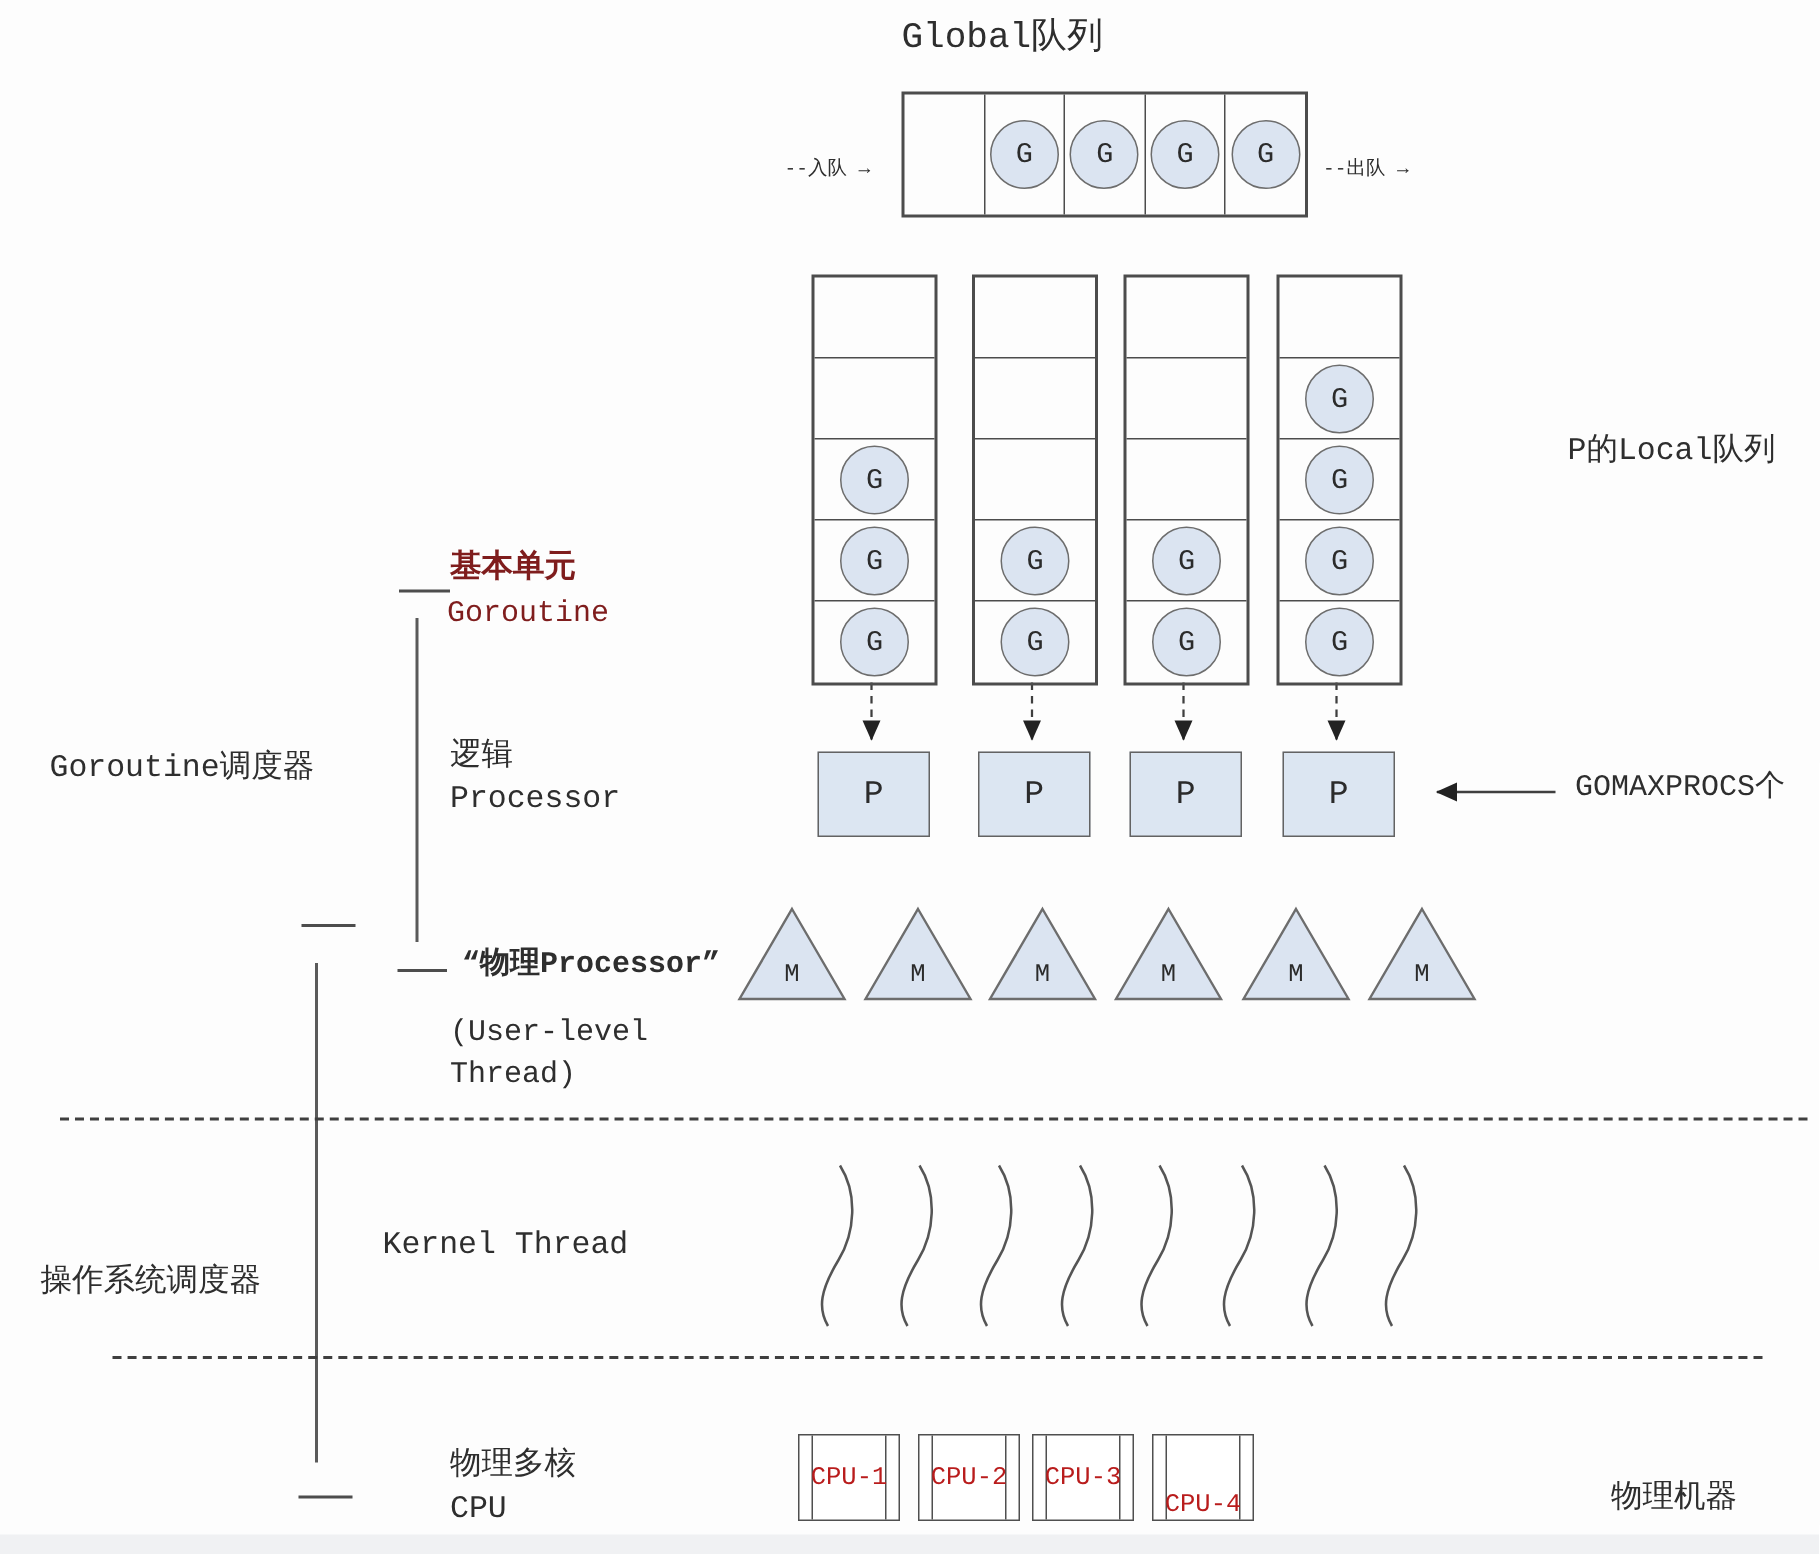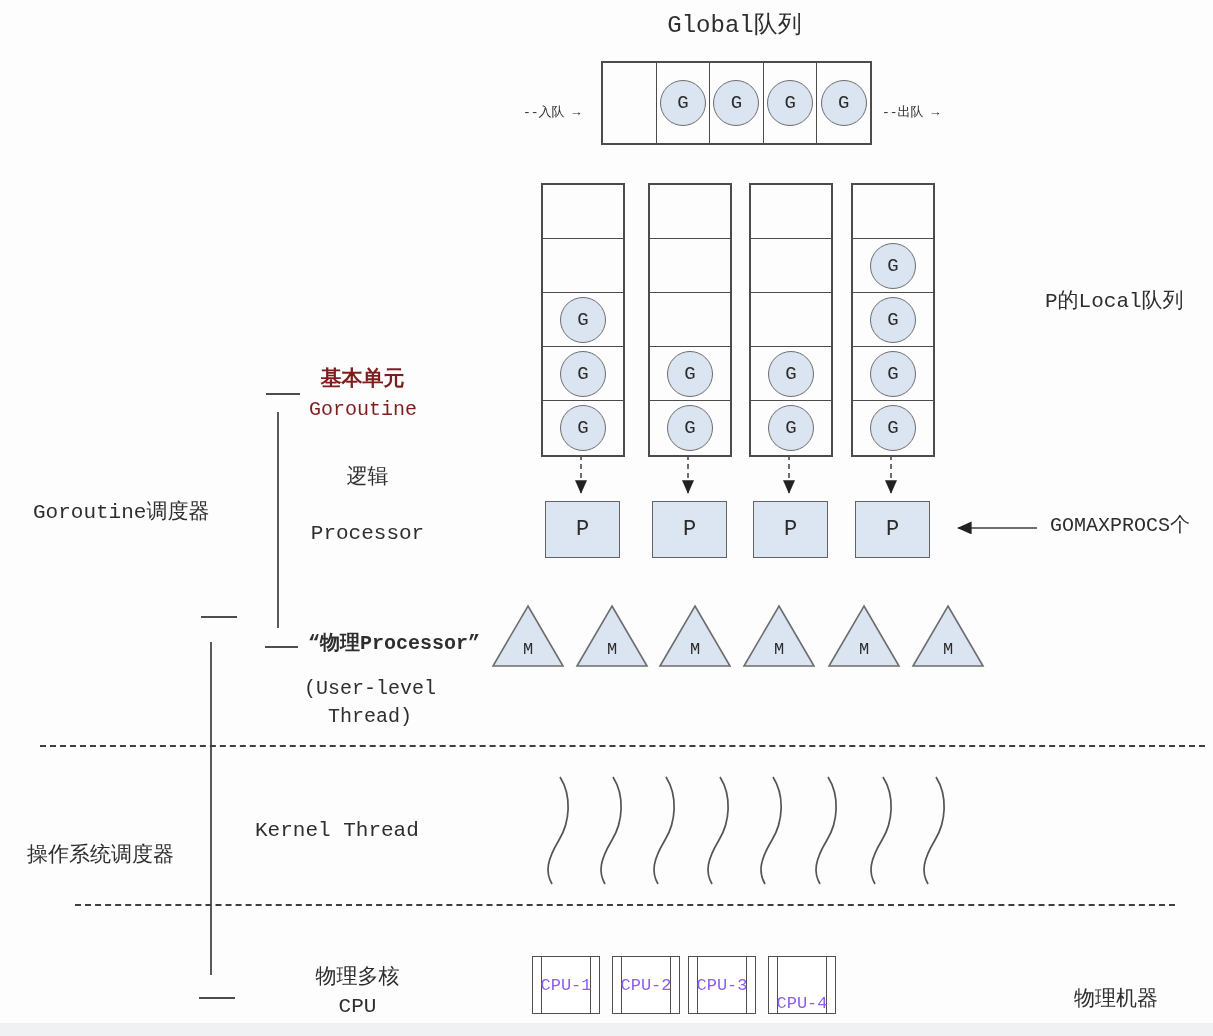--- a/index.html
+++ b/index.html
@@ -7,7 +7,7 @@
           font-family:"Liberation Mono","DejaVu Sans Mono",monospace;color:#2e2e2e;}
   #overlay{position:absolute;left:0;top:0;width:1213px;height:1036px;pointer-events:none;}
   .lbl{position:absolute;white-space:nowrap;line-height:1.15;}
-  .ctr{text-align:center;}
+  .ctr{text-align:left;}
   .red{color:#7f1d1d;}
   .b{font-weight:bold;}
   .fs24{font-size:24px;} .fs21{font-size:21px;} .fs20{font-size:20px;} .fs13{font-size:13px;margin-top:16px;}

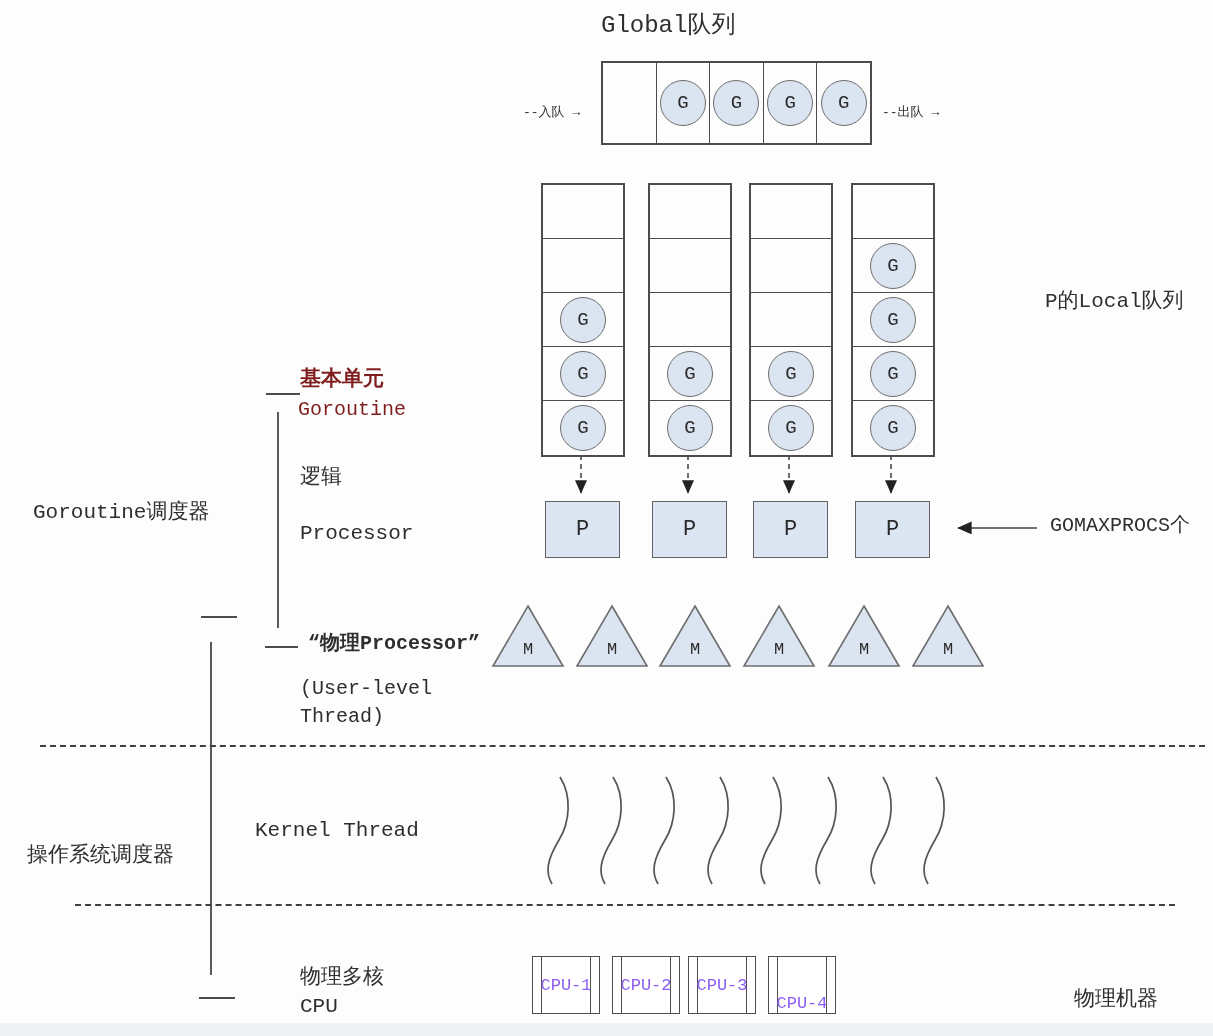--- a/index.html
+++ b/index.html
@@ -145,7 +145,7 @@
   <div class="lbl fs21 ctr red b" style="left:300px;top:368px;width:125px;">基本单元</div>
   <div class="lbl fs20 ctr red" style="left:298px;top:398px;width:130px;">Goroutine</div>
   <div class="lbl fs21" style="left:33px;top:501px;">Goroutine调度器</div>
-  <div class="lbl fs21 ctr" style="left:300px;top:464px;width:135px;font-family:Liberation Serif, serif;">逻辑</div>
+  <div class="lbl fs21 ctr" style="left:300px;top:493px;width:135px;">逻辑</div>
   <div class="lbl fs21 ctr" style="left:300px;top:522px;width:135px;">Processor</div>
   <div class="lbl fs20" style="left:1050px;top:514px;">GOMAXPROCS个</div>
   <div class="lbl fs20 b" style="left:308px;top:632px;">“物理Processor”</div>

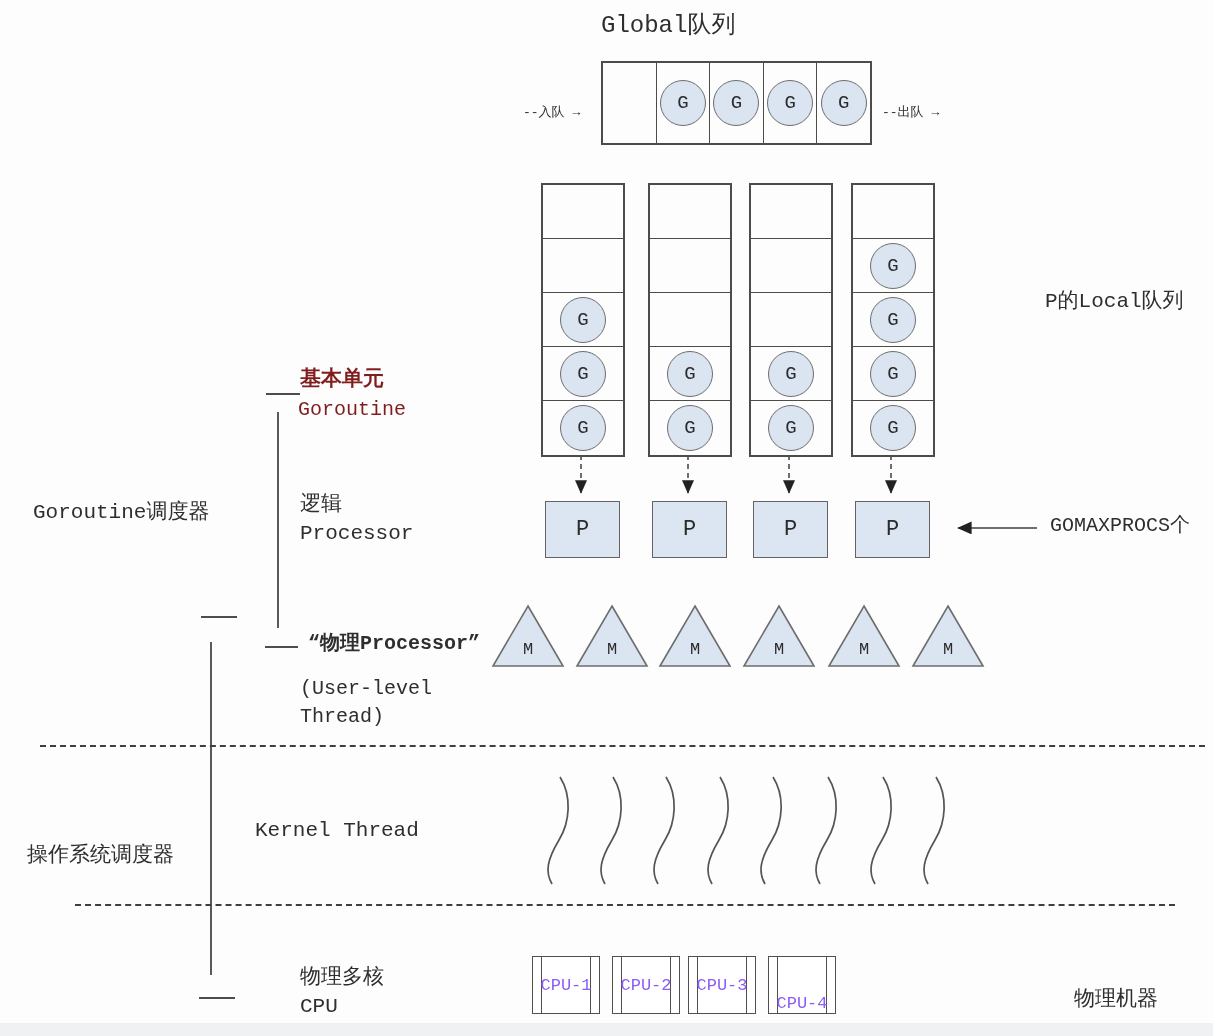--- a/index.html
+++ b/index.html
@@ -30,7 +30,7 @@
   .m-tri{position:absolute;top:604px;width:74px;height:64px;}
   
   .cpu-box{position:absolute;top:956px;width:66px;height:56px;border:1.6px solid #4f4f4f;background:#fff;
-           display:flex;align-items:center;justify-content:center;font-size:17px;color:#8b5cf6;}
+           display:flex;align-items:center;justify-content:center;font-size:17px;color:#b91c1c;}
   .cpu-box .inl,.cpu-box .inr{position:absolute;top:0;bottom:0;width:1.3px;background:#4f4f4f;}
   .cpu-box .inl{left:8px;} .cpu-box .inr{right:8px;}
   

